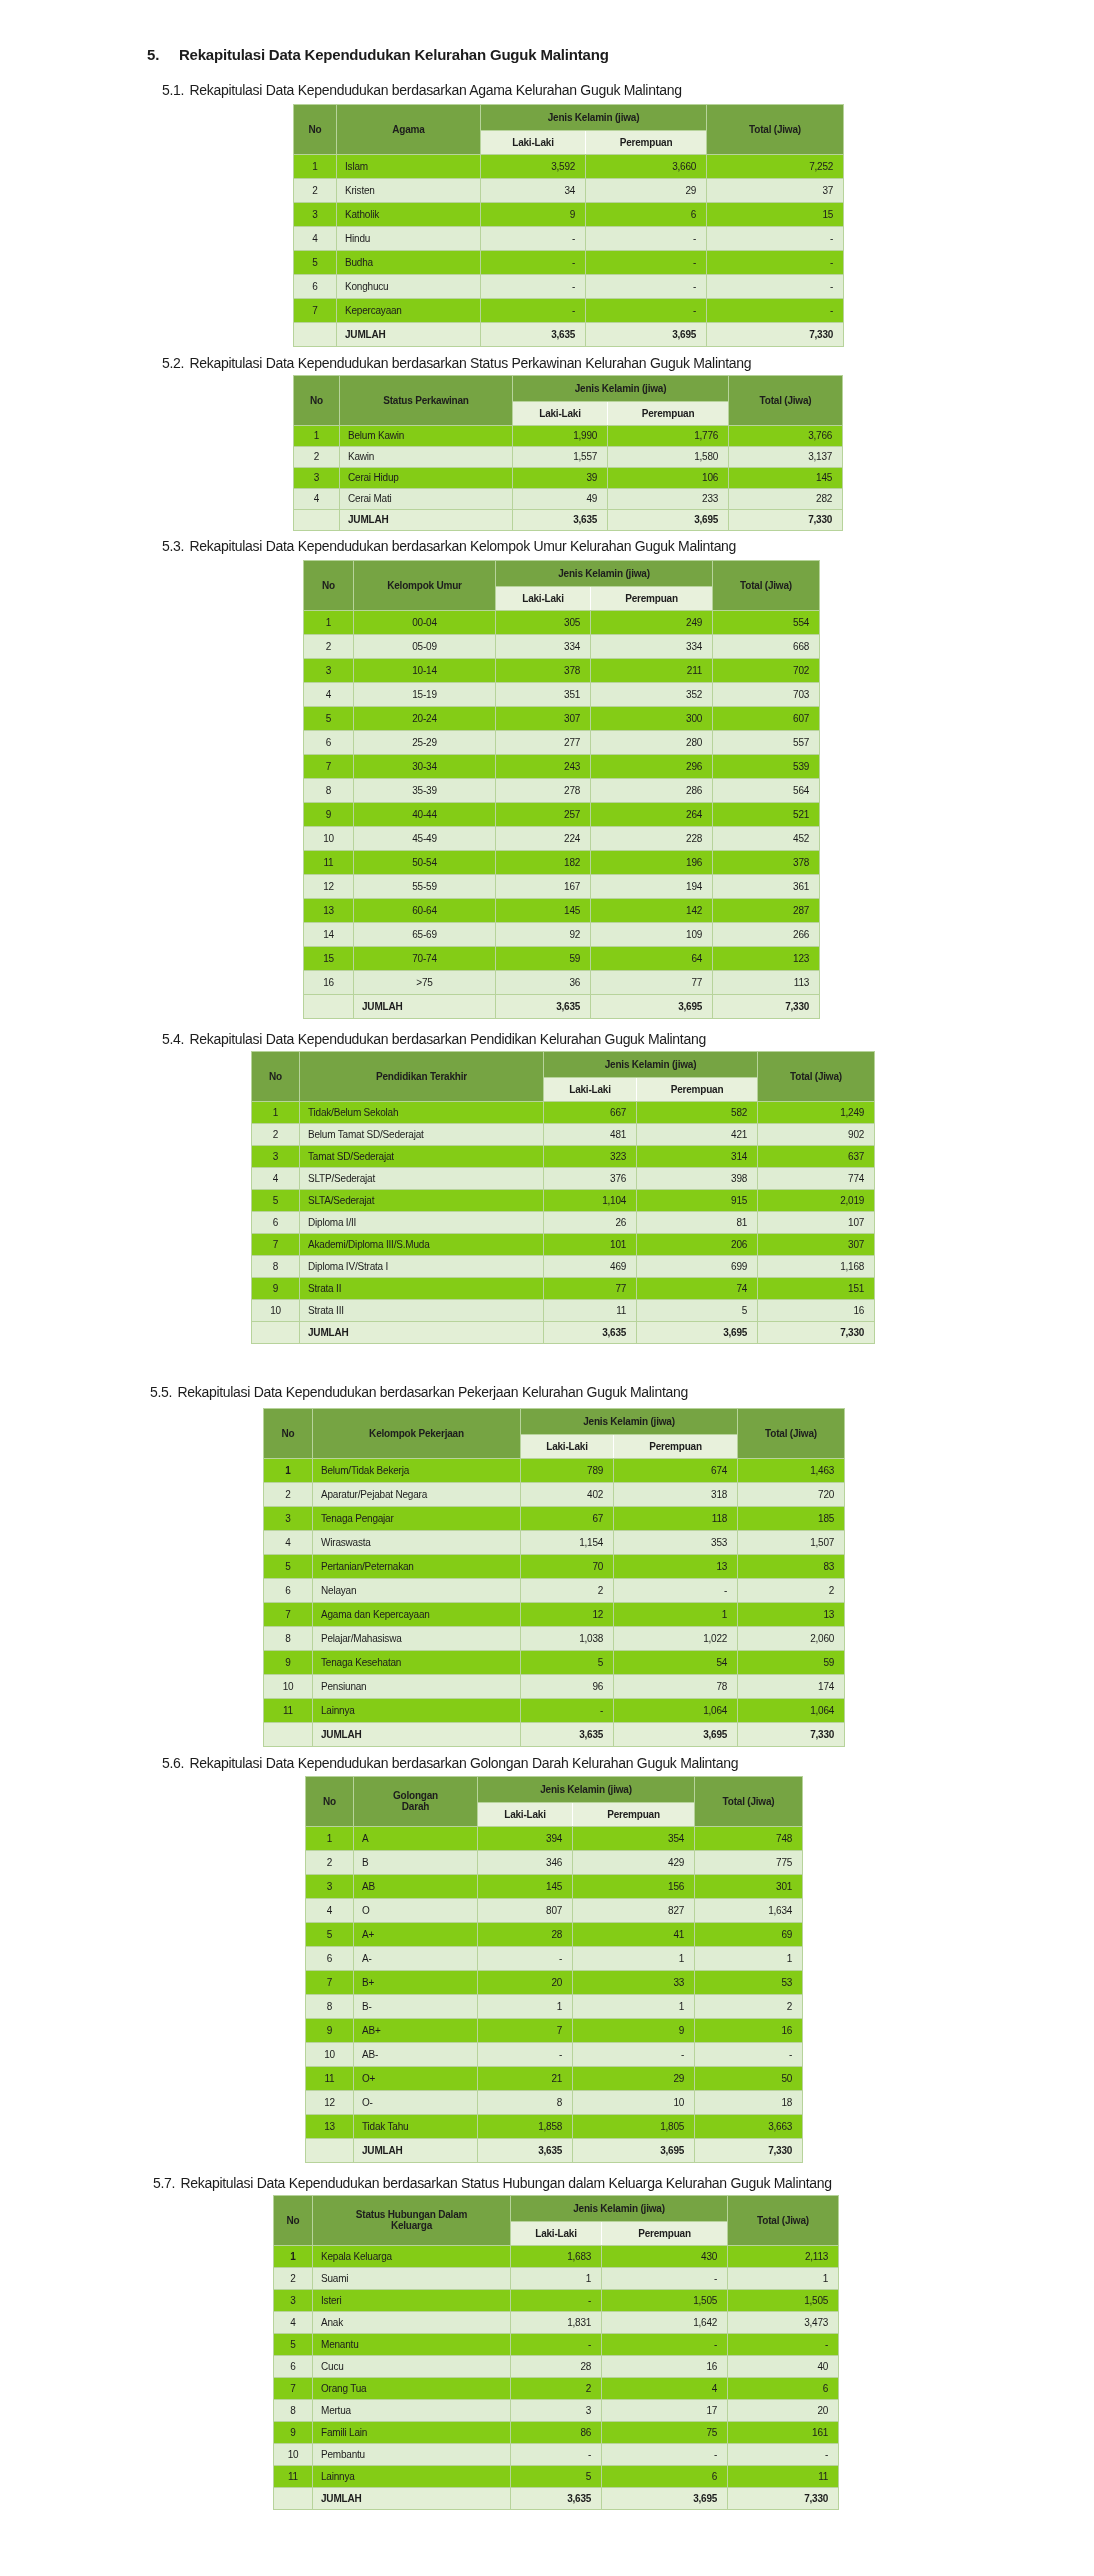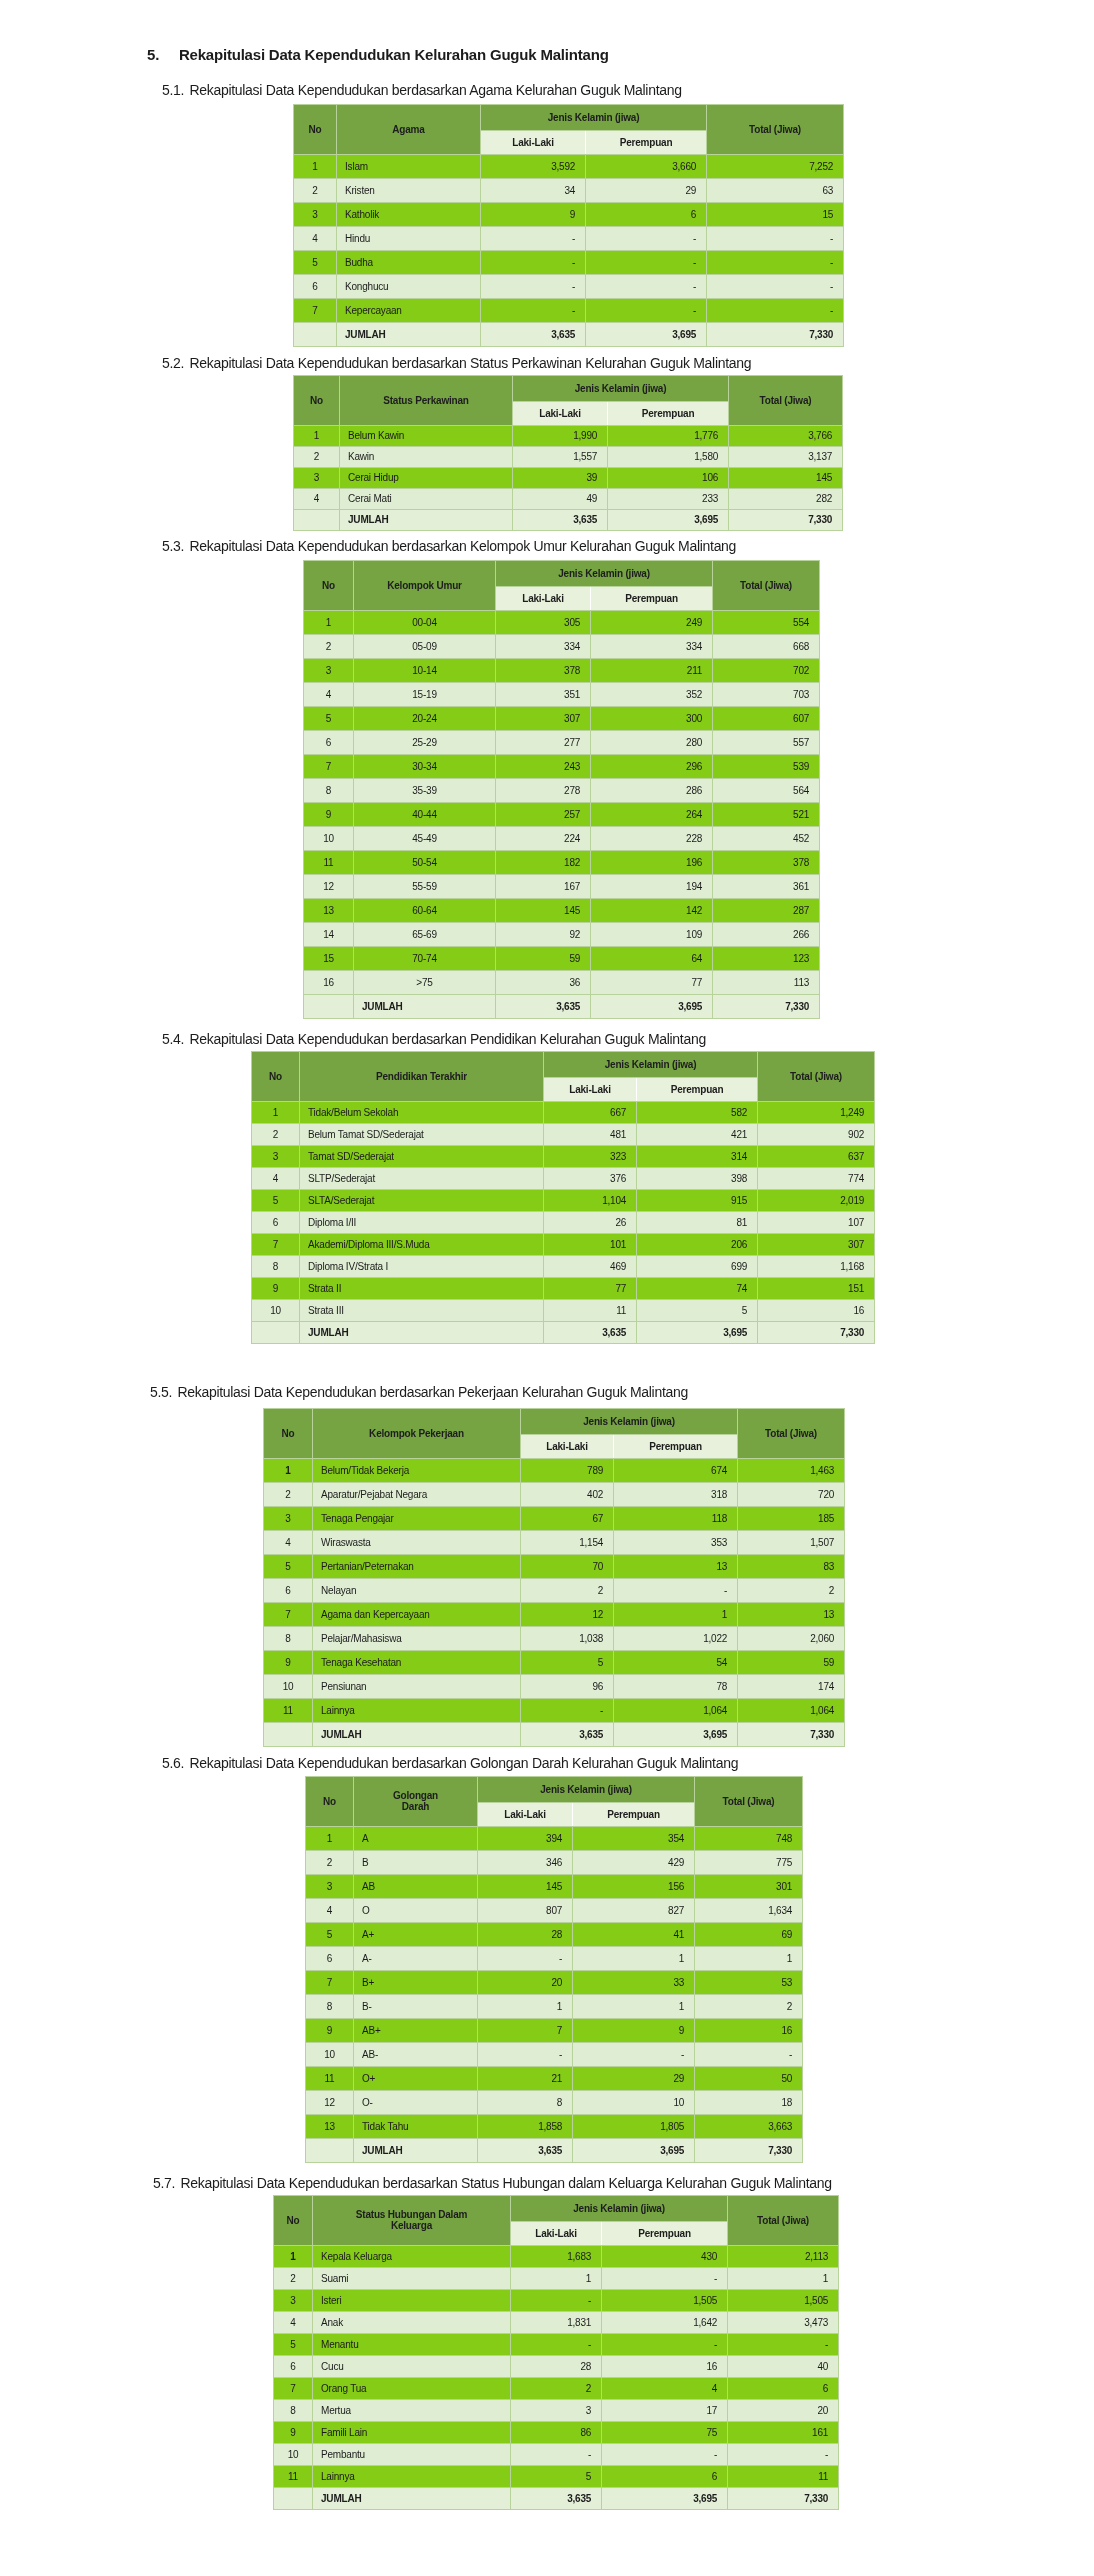--- a/index.html
+++ b/index.html
@@ -68,7 +68,7 @@
             <td class="lab">Kristen</td>
             <td class="num">34</td>
             <td class="num">29</td>
-            <td class="num">63</td>
+            <td class="num">37</td>
           </tr>
           <tr style="height: 24px;">
             <td class="no">3</td>

